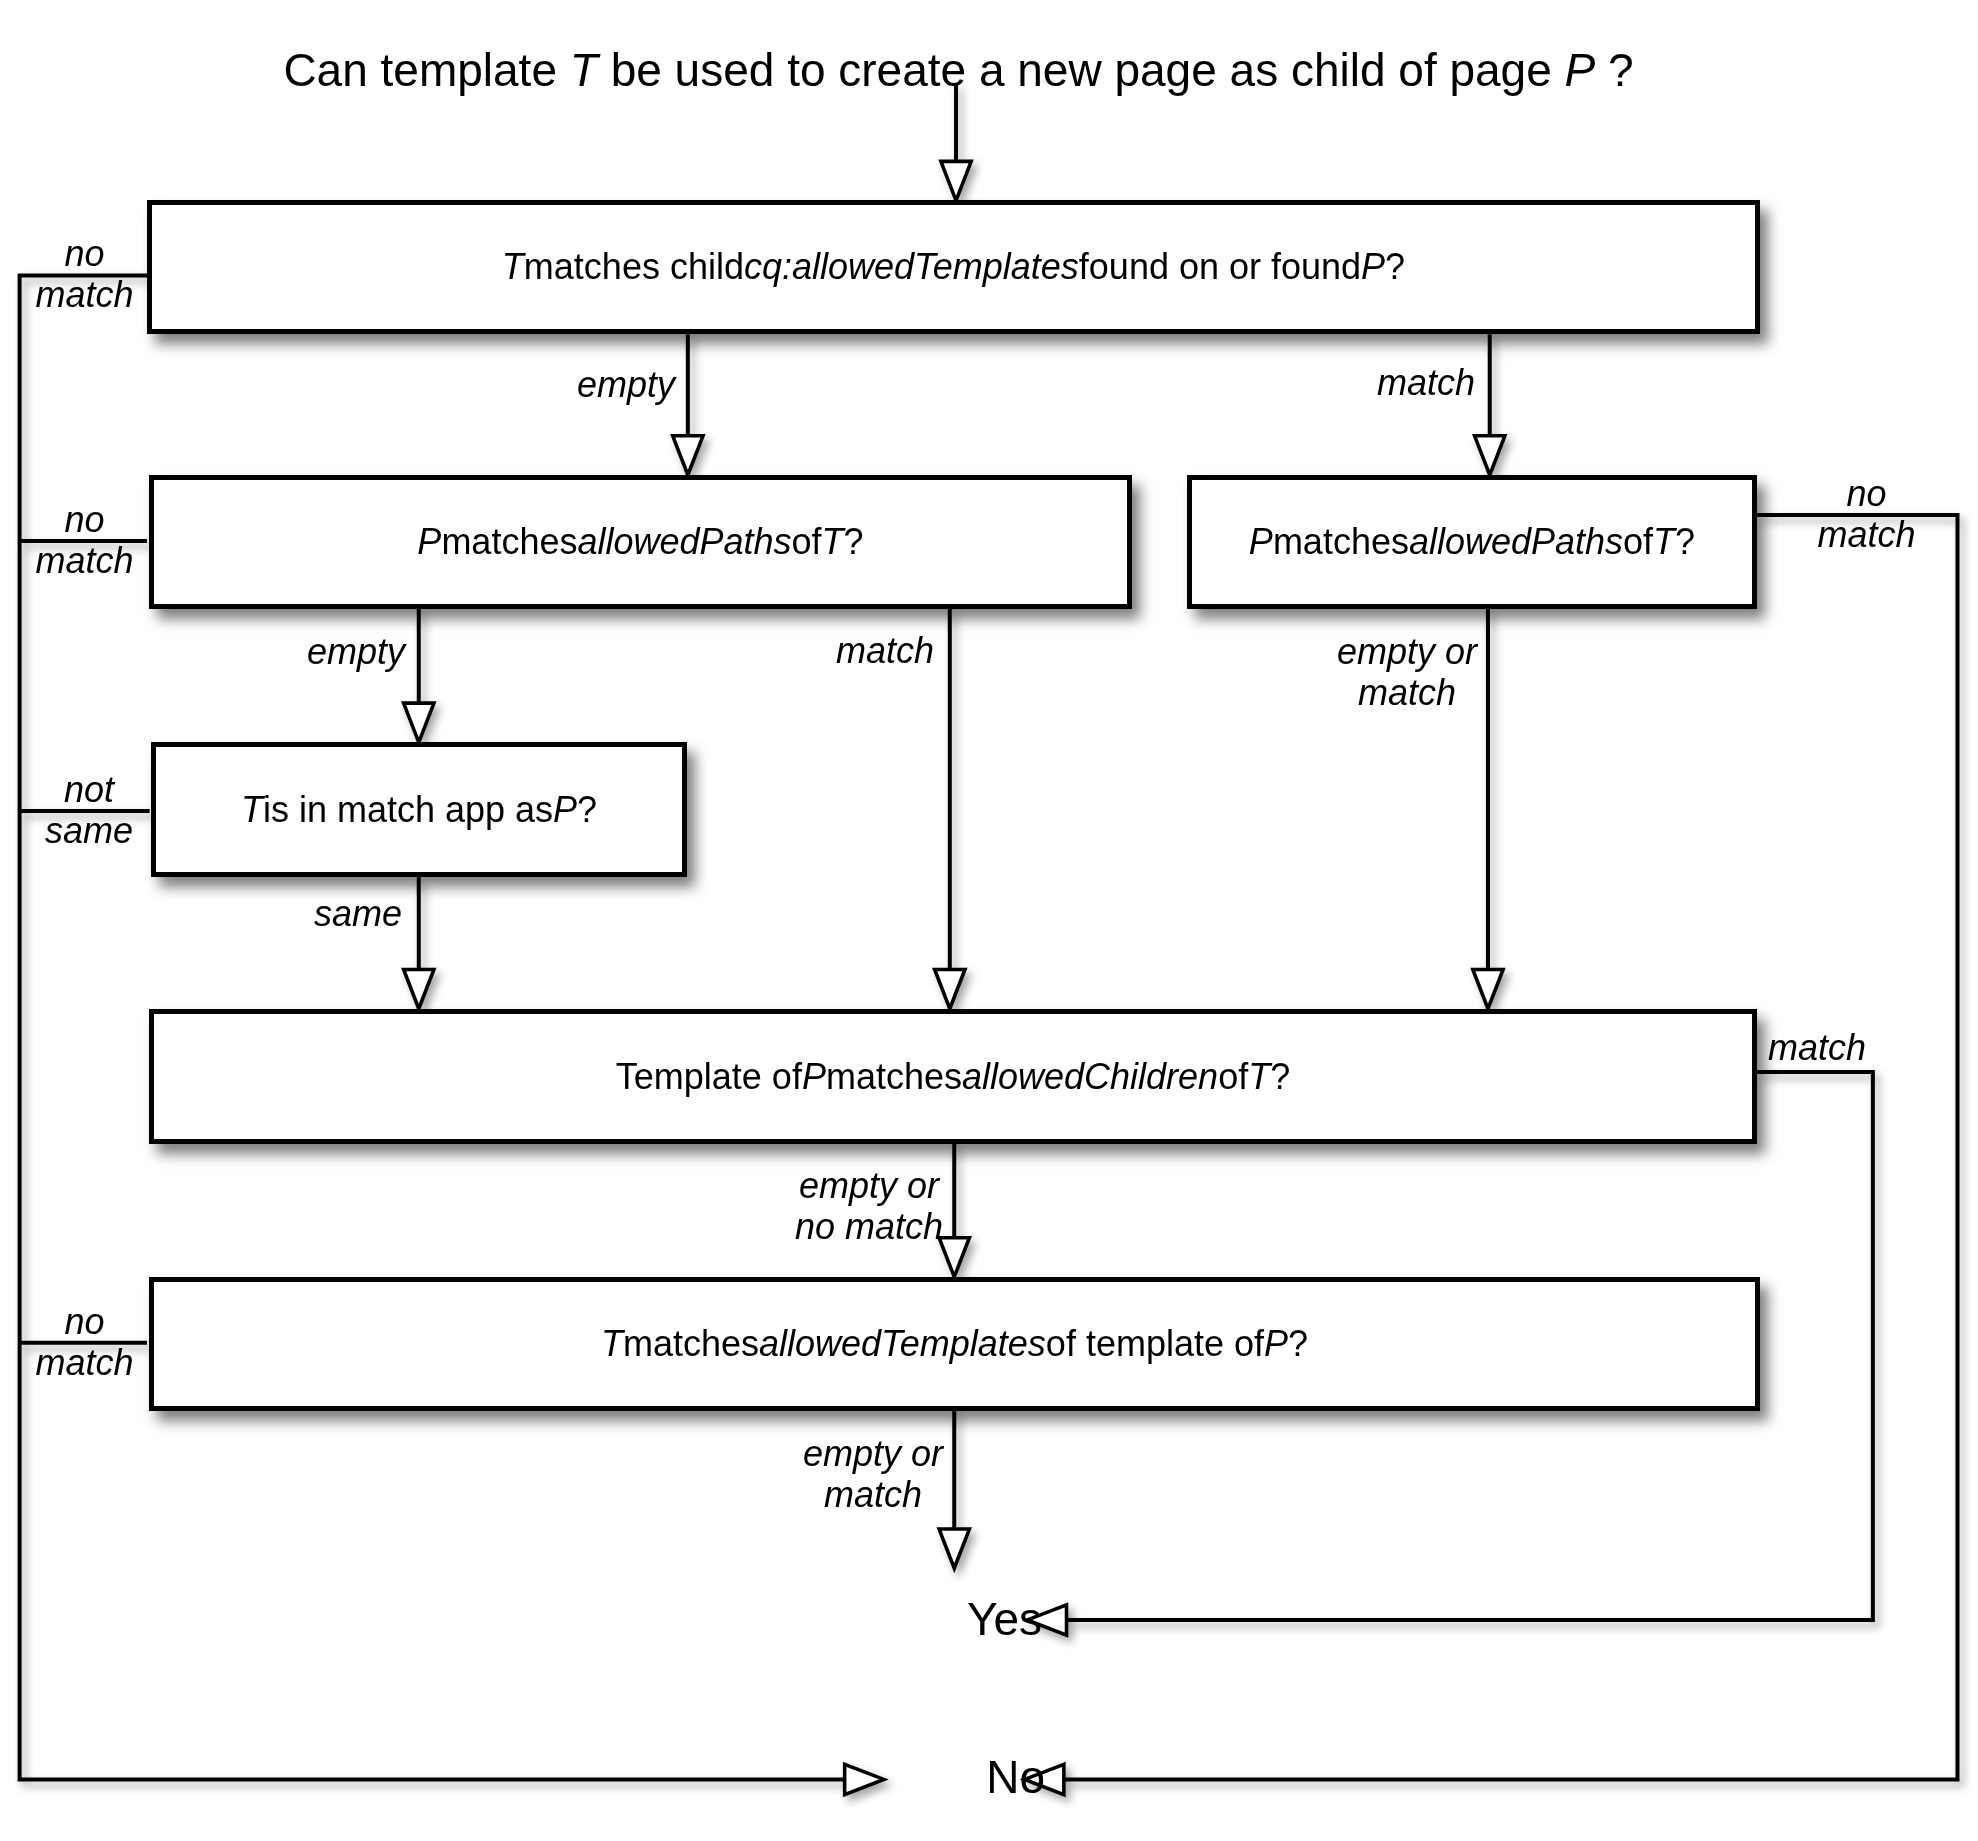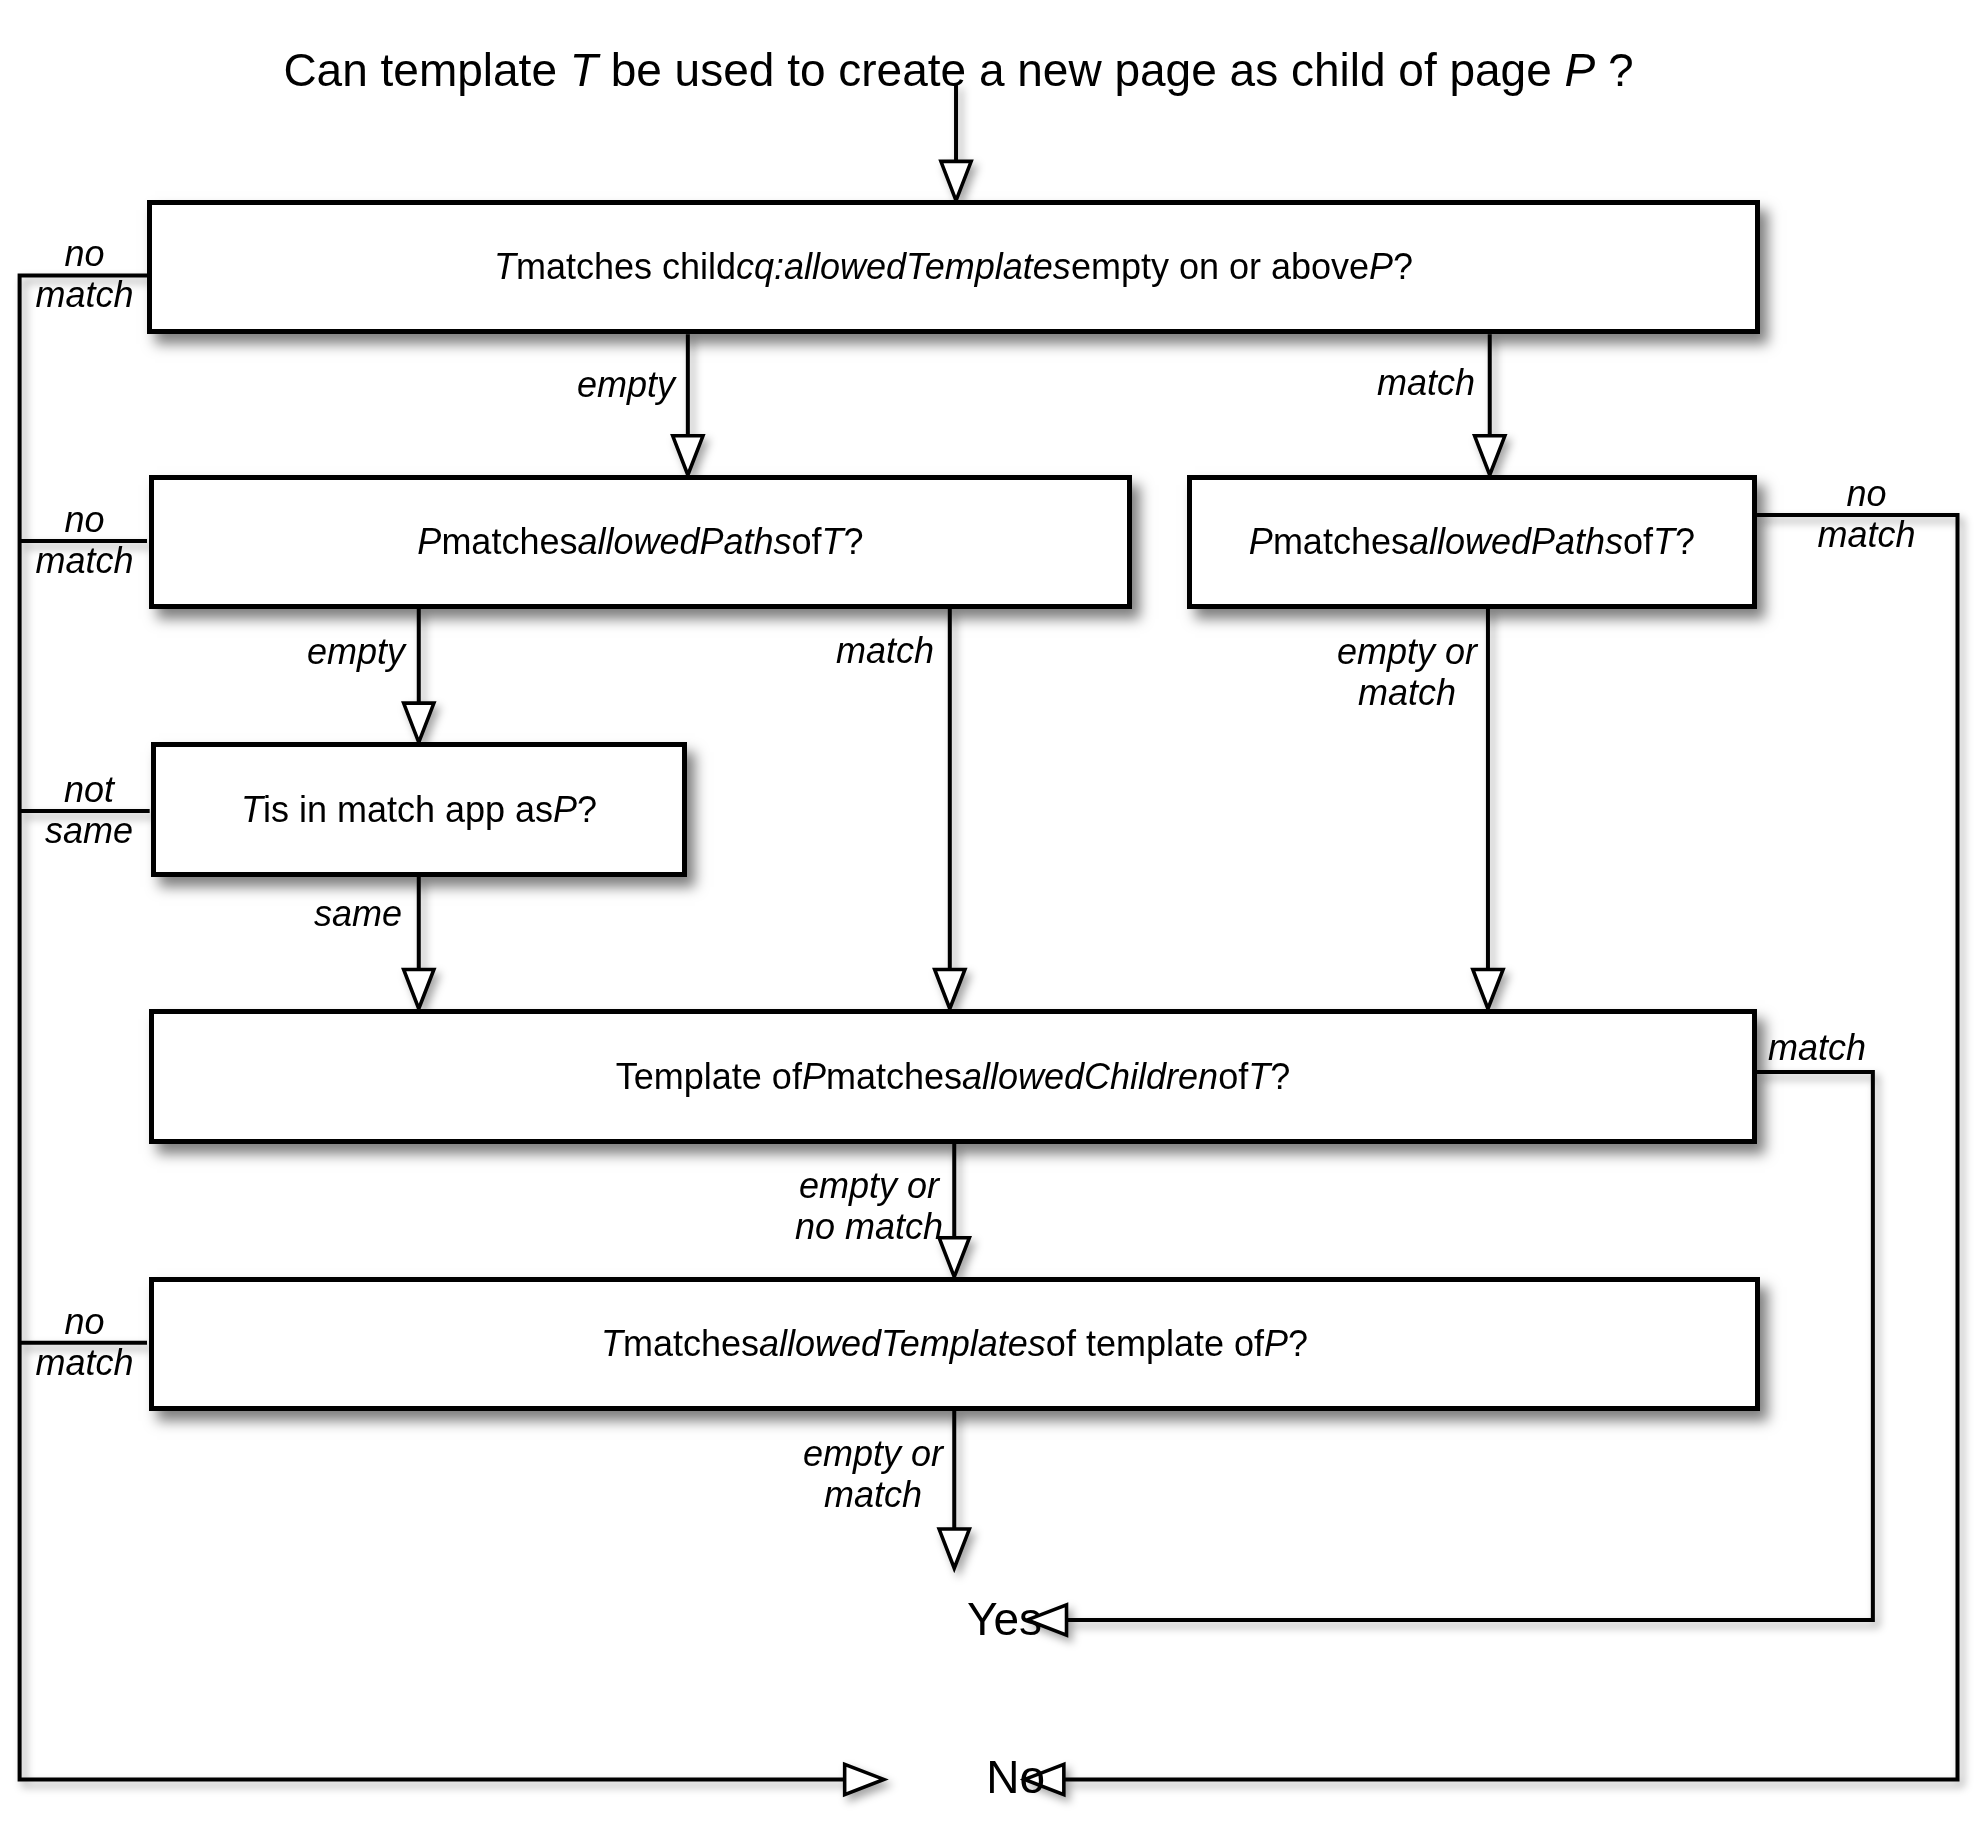--- a/index.html
+++ b/index.html
@@ -85,7 +85,7 @@
       <span class="it">T</span>
       <span> matches child </span>
       <span class="it">cq:allowedTemplates</span>
-      <span> empty on or above </span>
+      <span> found on or found </span>
       <span class="it">P</span>
       <span> ?</span>
     </div>

